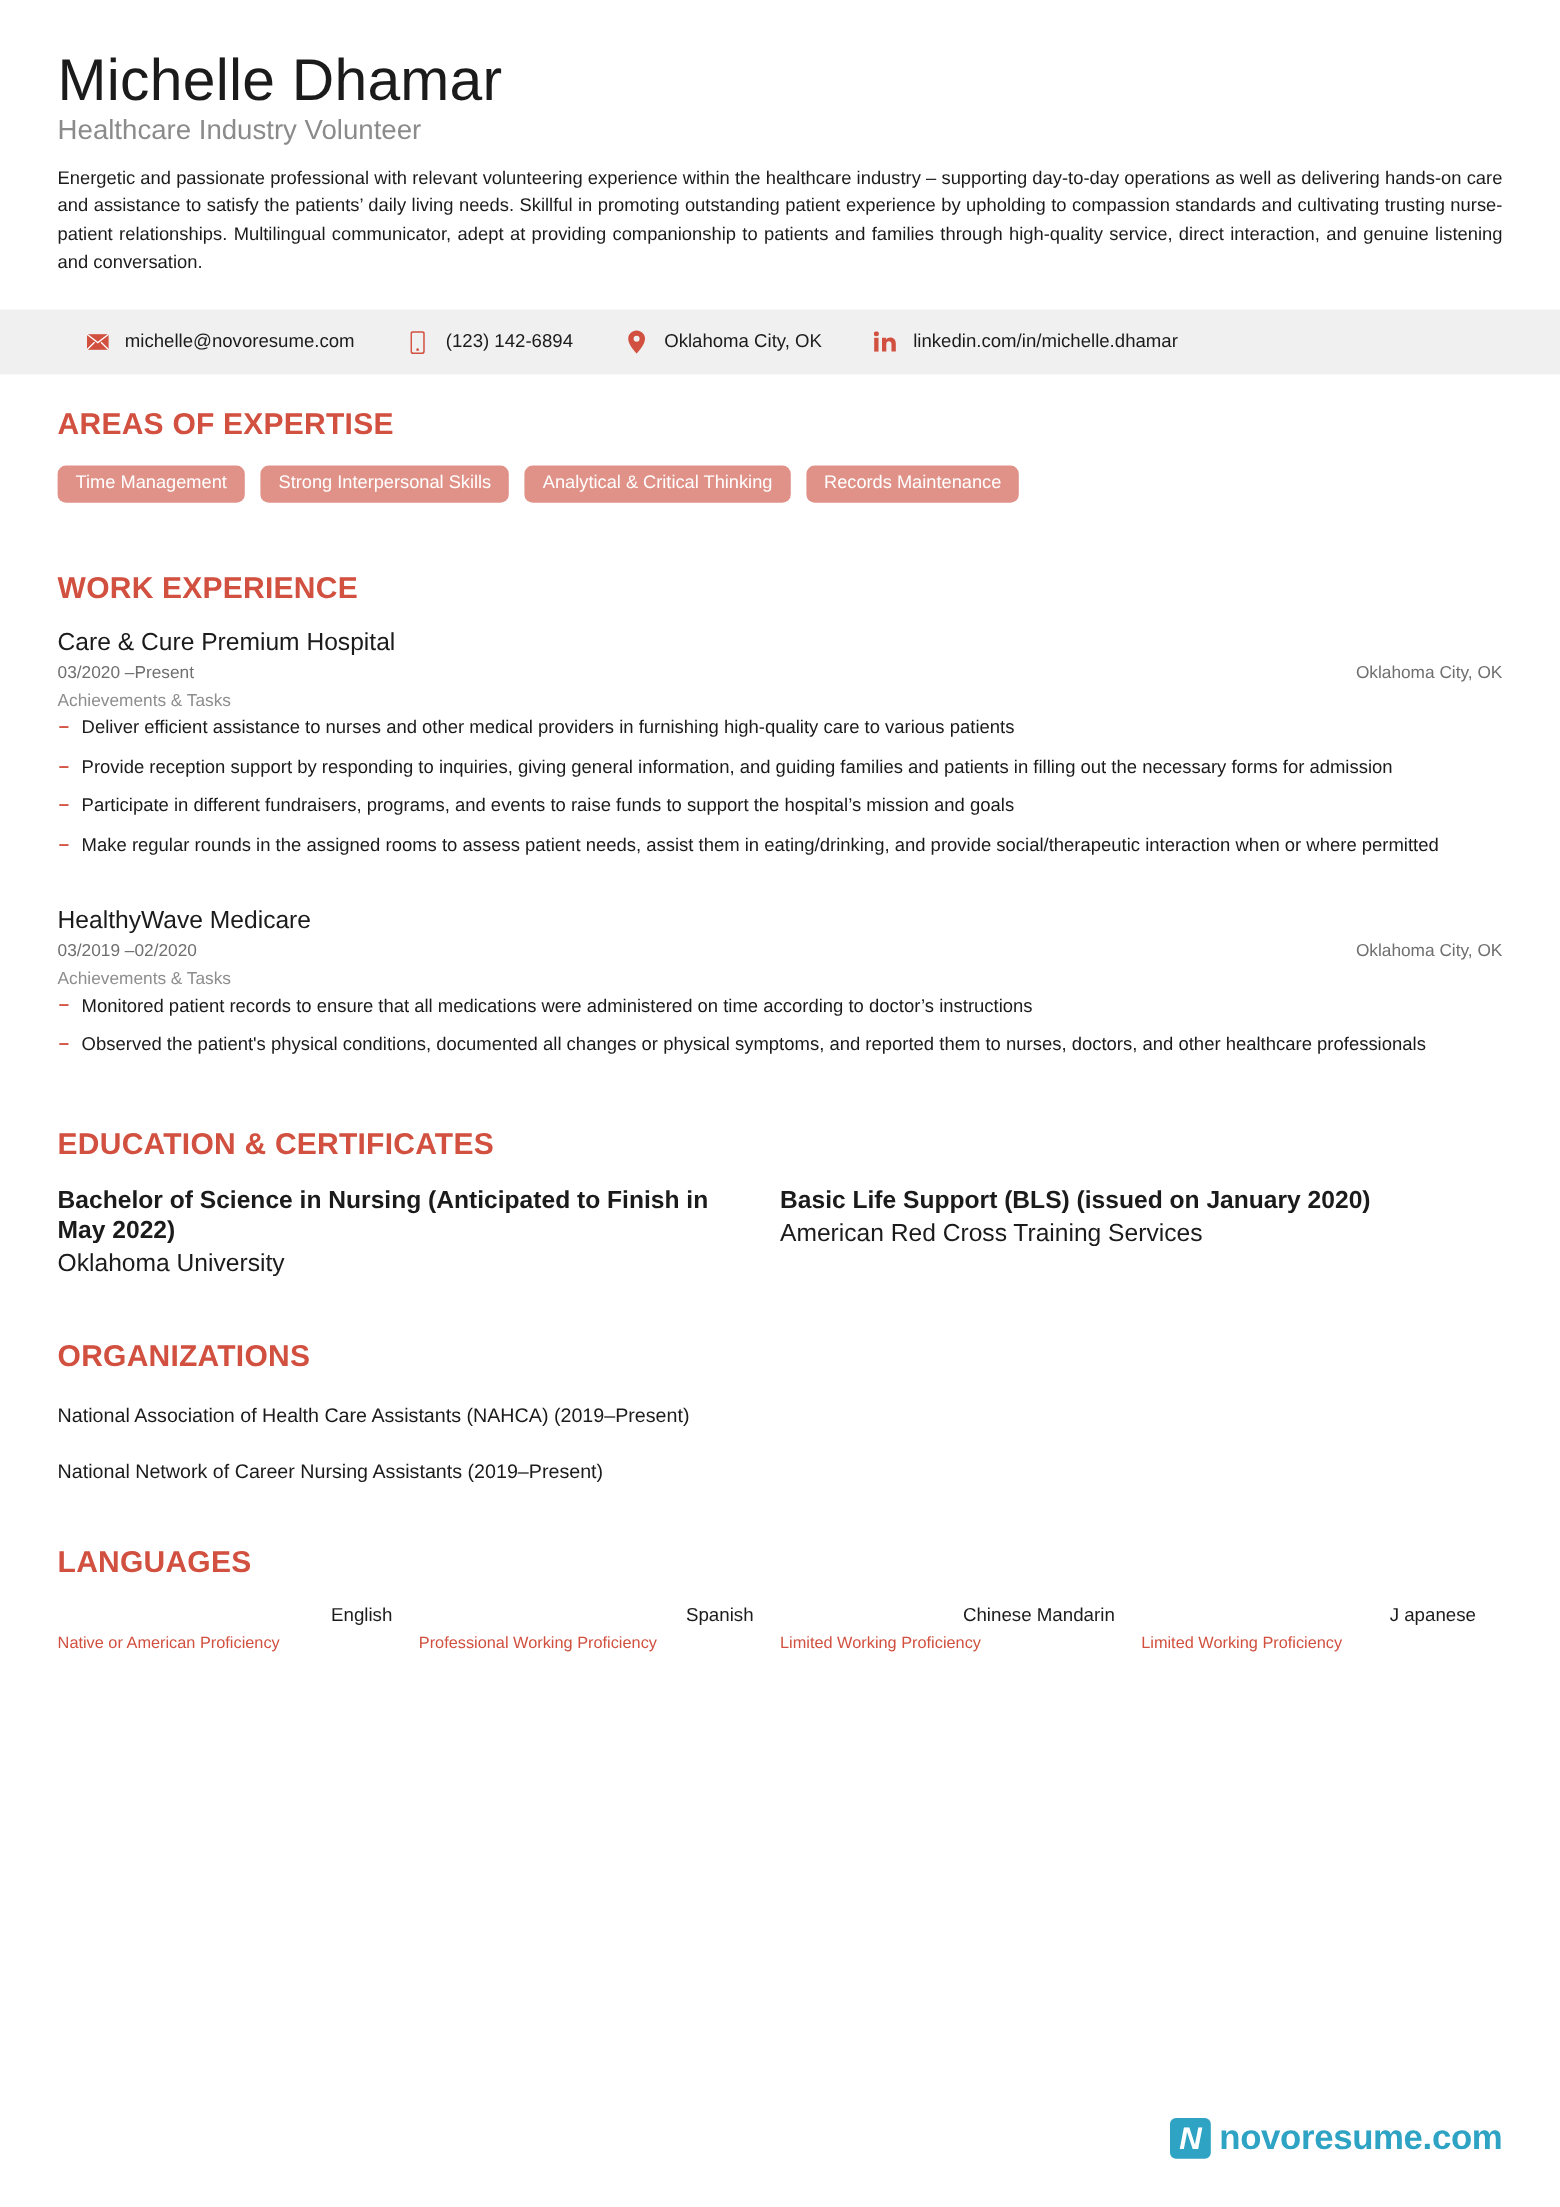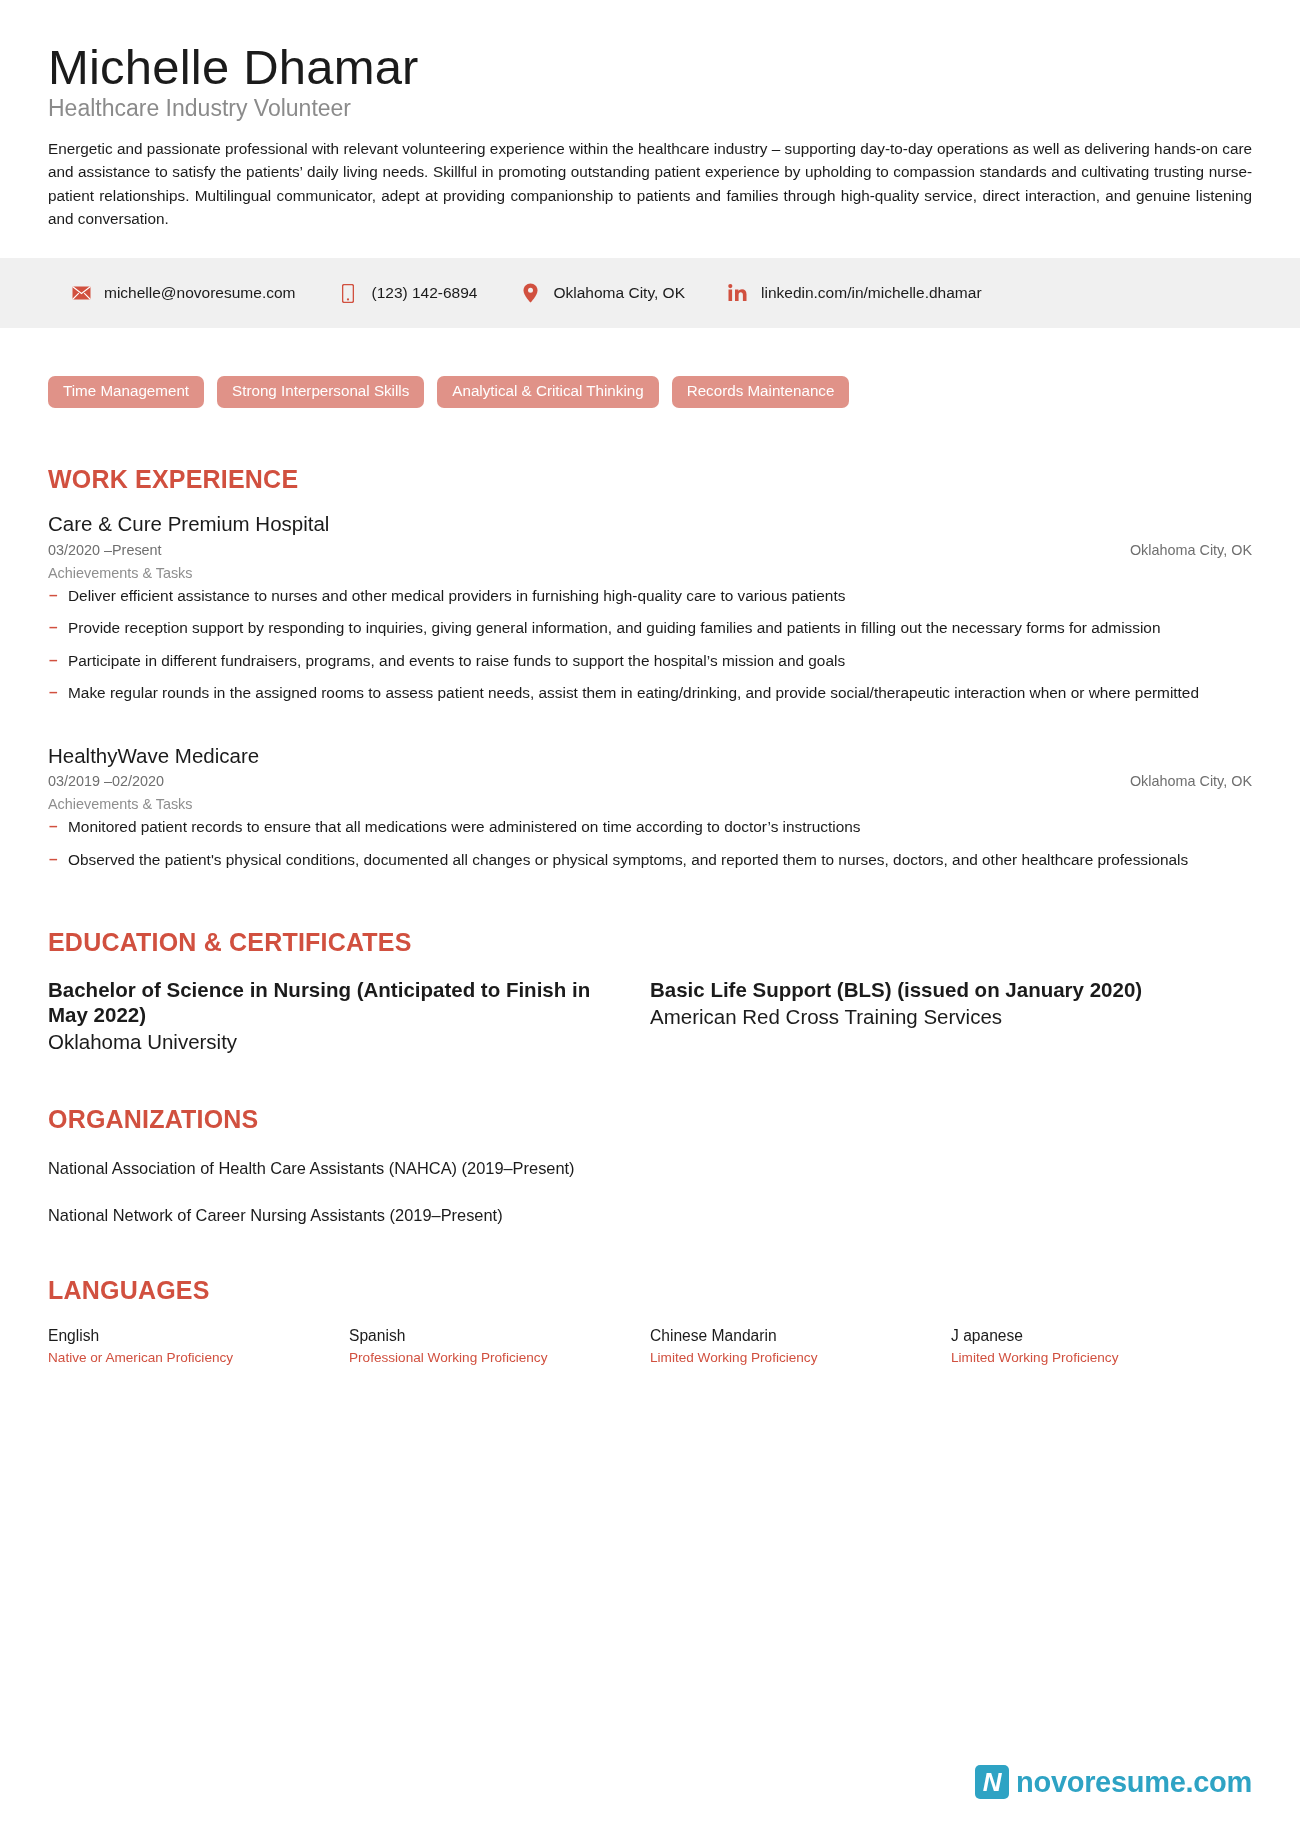--- a/index.html
+++ b/index.html
@@ -56,7 +56,7 @@
   
   .contact-bar {
     background: #f0f0f0;
-    height: 70px;
+    height: 54px;
     display: flex;
     align-items: center;
     padding: 0 48px;

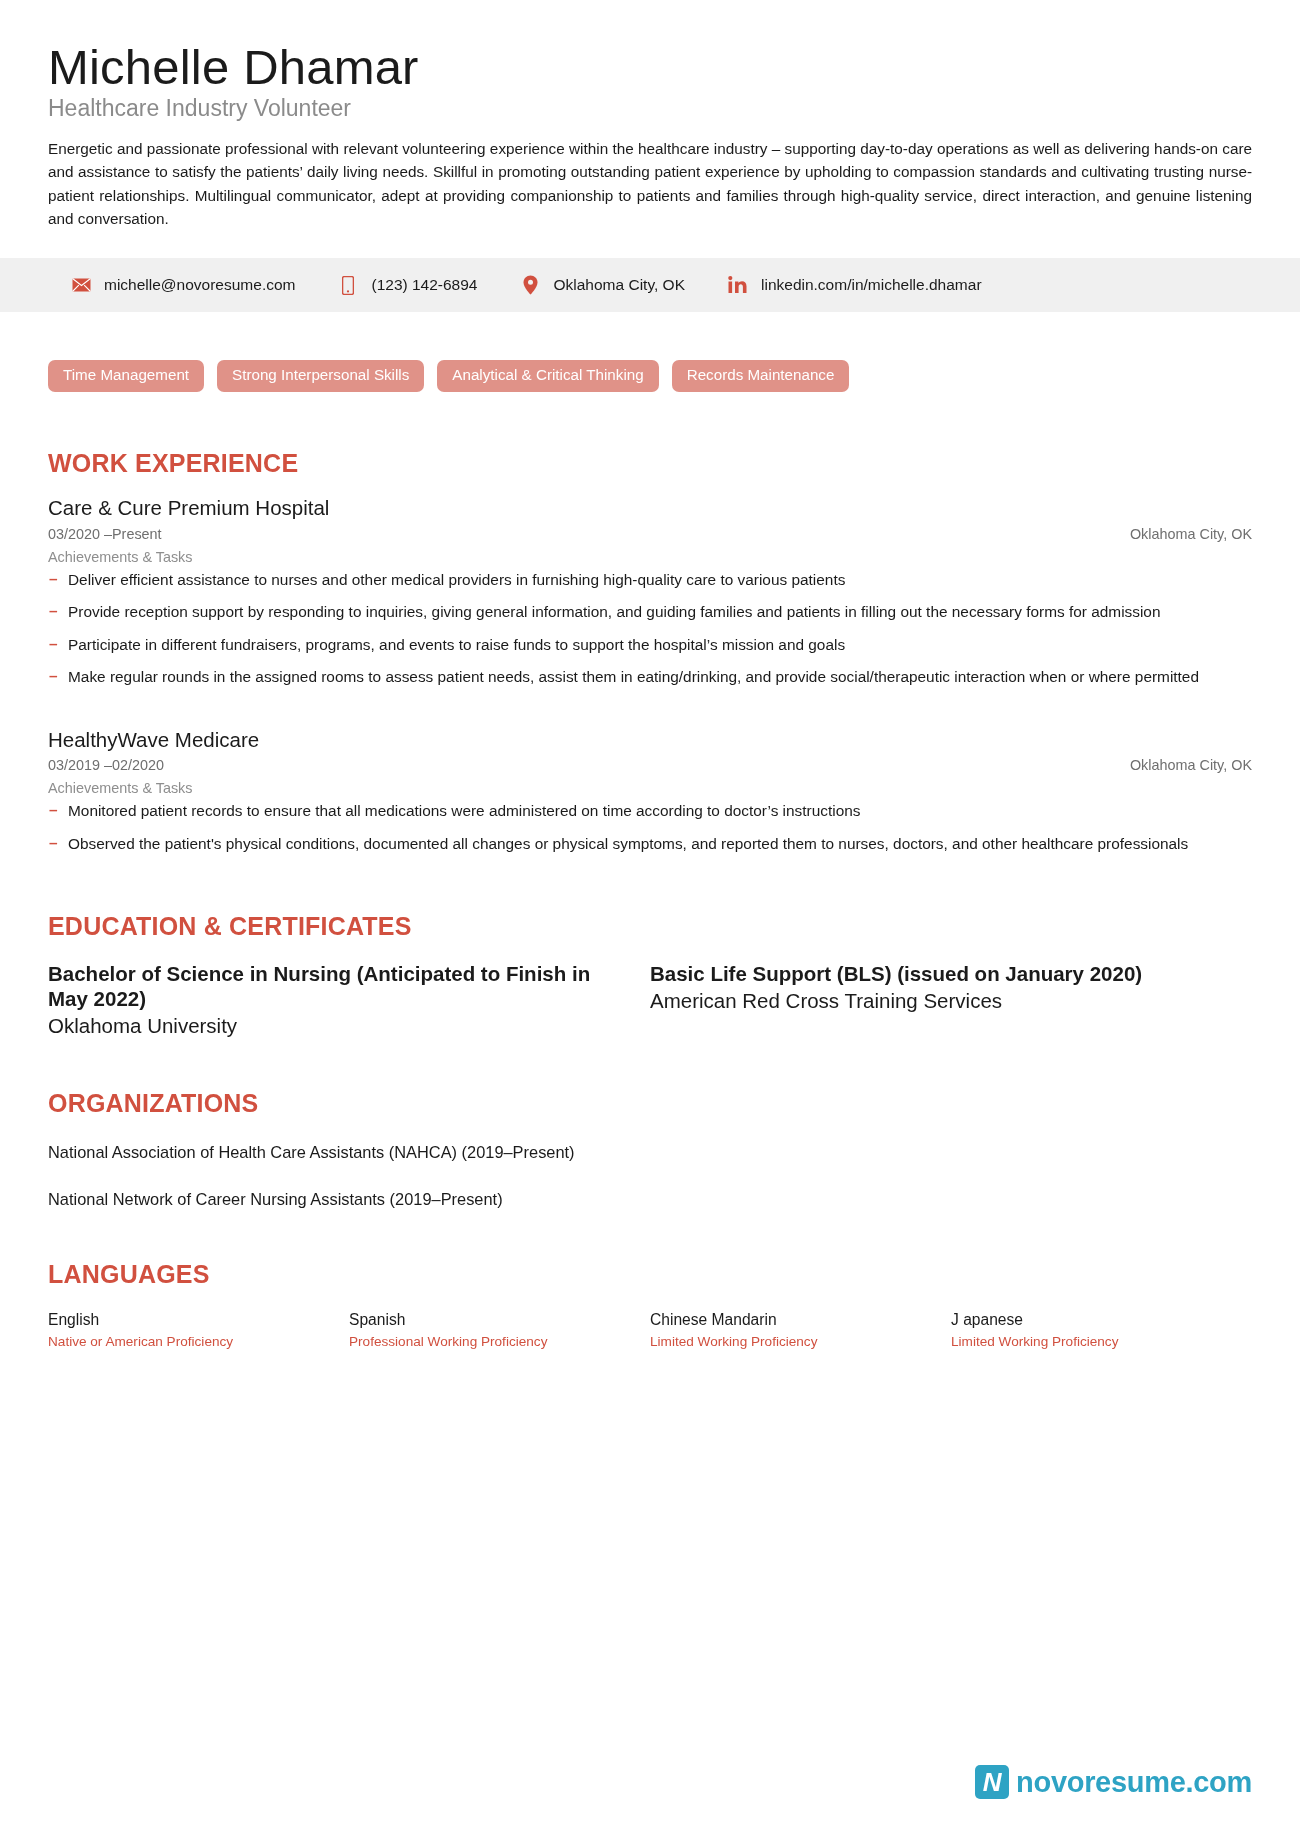--- a/index.html
+++ b/index.html
@@ -306,6 +306,7 @@
   </div>
 
   <div class="pad expertise">
+    <h2 class="section-title">AREAS OF EXPERTISE</h2>
     <div class="tag-rows">
       <div class="tag-row">
         <span class="tag">Time Management</span>

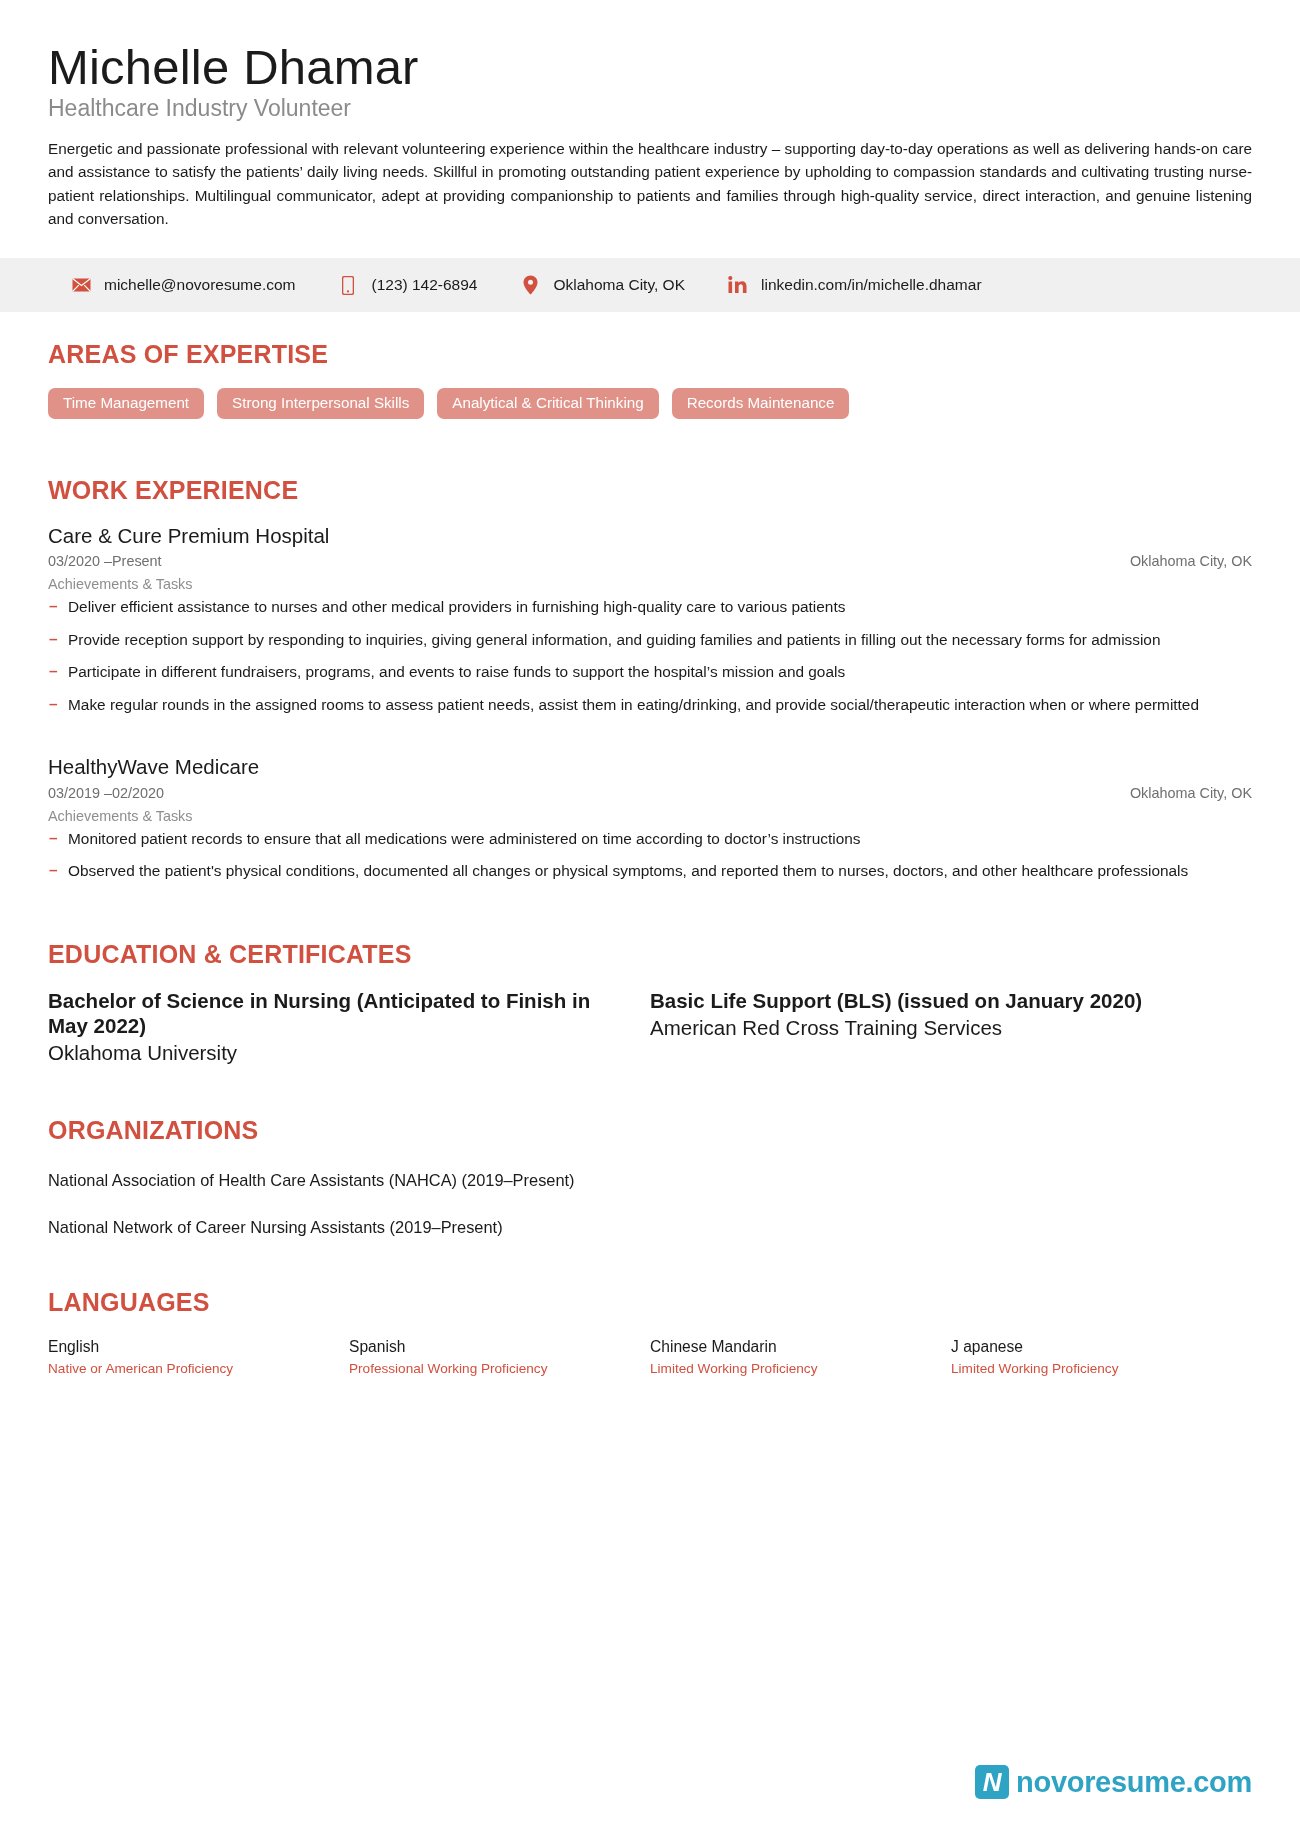--- a/index.html
+++ b/index.html
@@ -209,6 +209,7 @@
     color: #1b1b1b;
     line-height: 1.35;
     margin: 0 0 3px 0;
+    text-align: right;
   }
   .lang-level {
     font-size: 13.6px;

